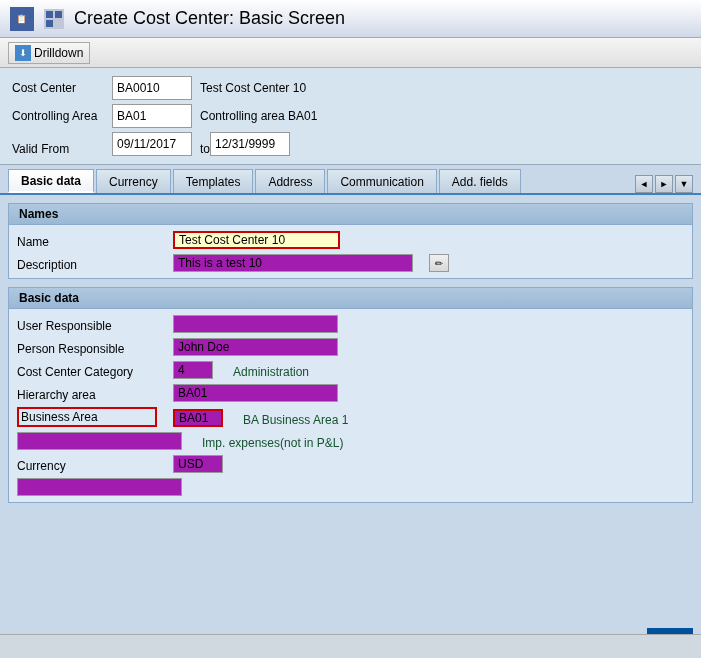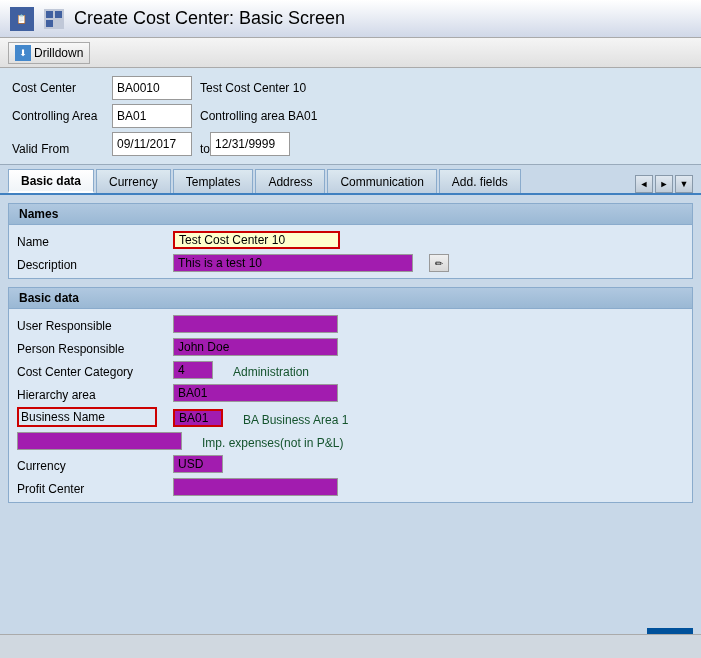--- a/index.html
+++ b/index.html
@@ -377,7 +377,7 @@
       </div>
 
       <div class="form-row">
-        <span class="form-label" style="border: 2px solid #cc0000; padding: 1px 2px;">Business Name</span>
+        <span class="form-label" style="border: 2px solid #cc0000; padding: 1px 2px;">Business Area</span>
         <input class="form-input highlighted" type="text" style="min-width: 50px; width: 50px;" value="BA01">
         <span class="form-static">BA Business Area 1</span>
       </div>

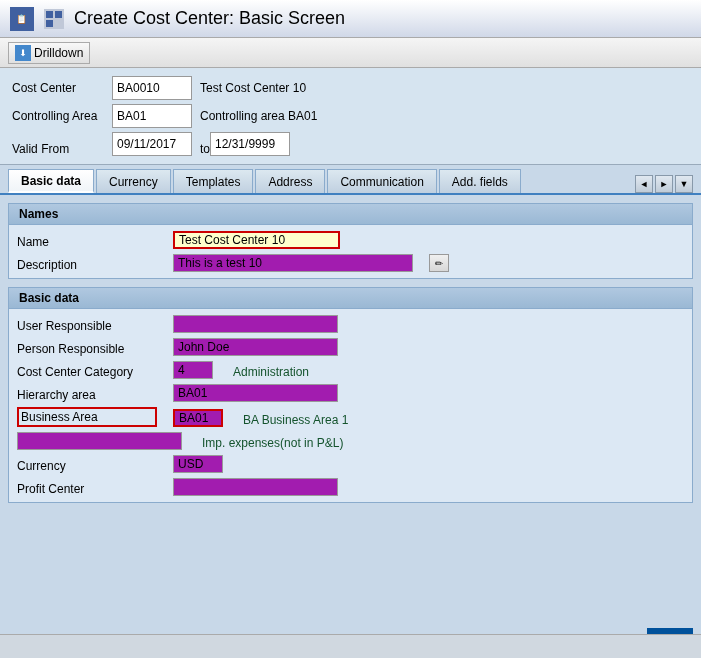--- a/index.html
+++ b/index.html
@@ -393,7 +393,6 @@
       </div>
 
       <div class="form-row">
-        <span class="form-label">Profit Center</span>
         <input class="form-input" type="text" value="" style="">
       </div>
 

